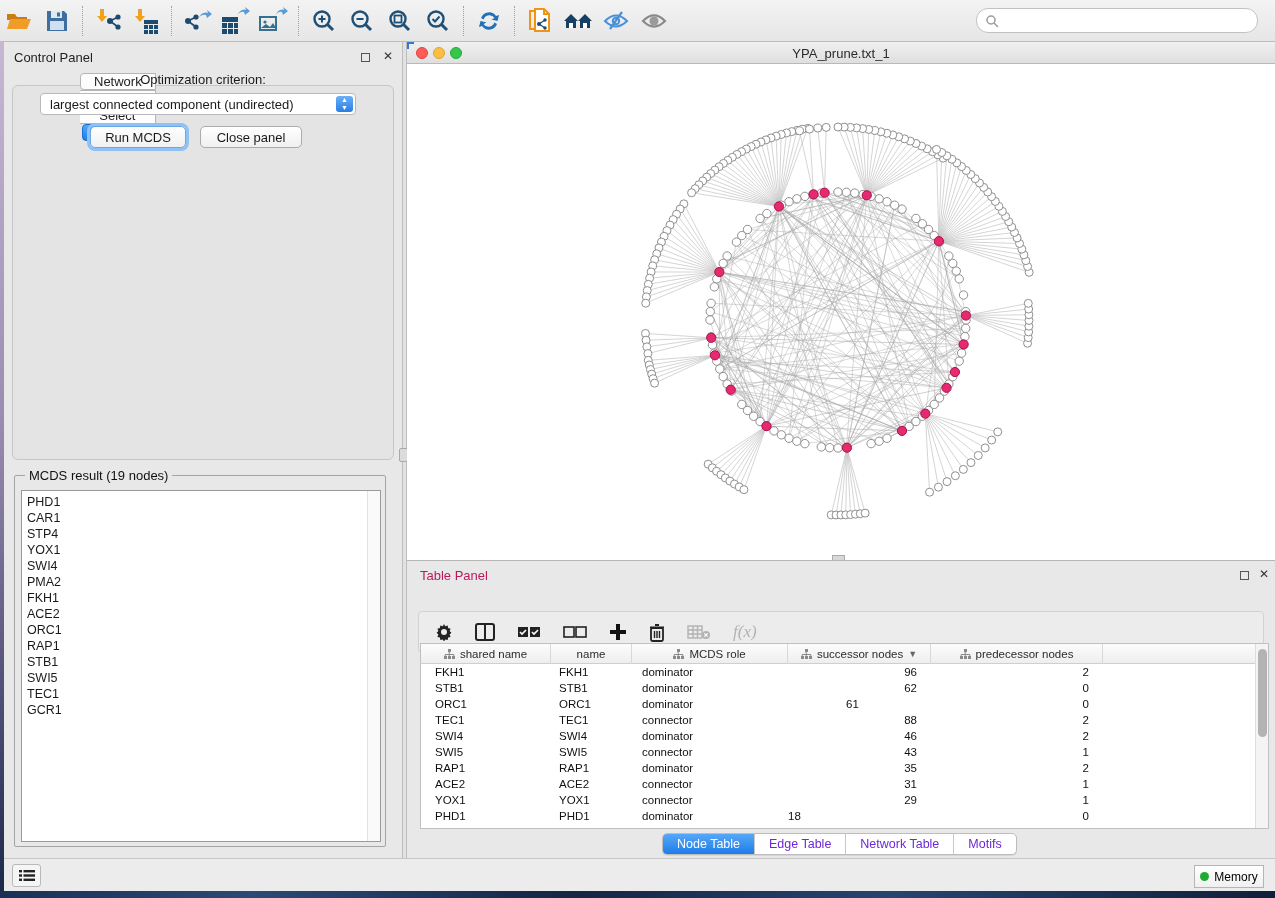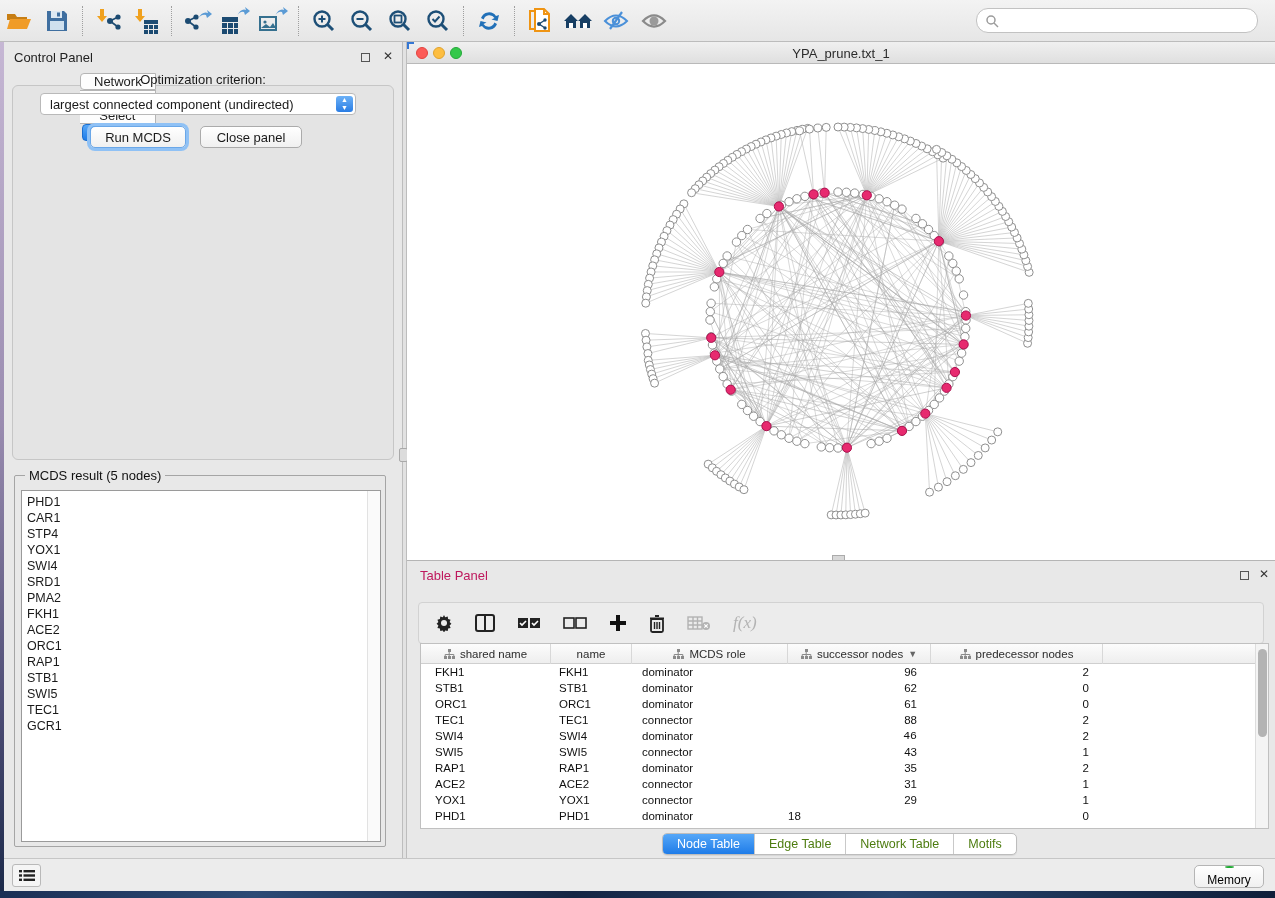--- a/index.html
+++ b/index.html
@@ -306,7 +306,7 @@
   <button id="run-btn" class="btn">Run MCDS</button>
   <button id="close-btn" class="btn">Close panel</button>
   <div id="mcds-group">
-    <div id="mcds-group-title">MCDS result (5 nodes)</div>
+    <div id="mcds-group-title">MCDS result (19 nodes)</div>
     <div id="mcds-list-wrap">
       <div id="mcds-list">
           <div>PHD1</div>

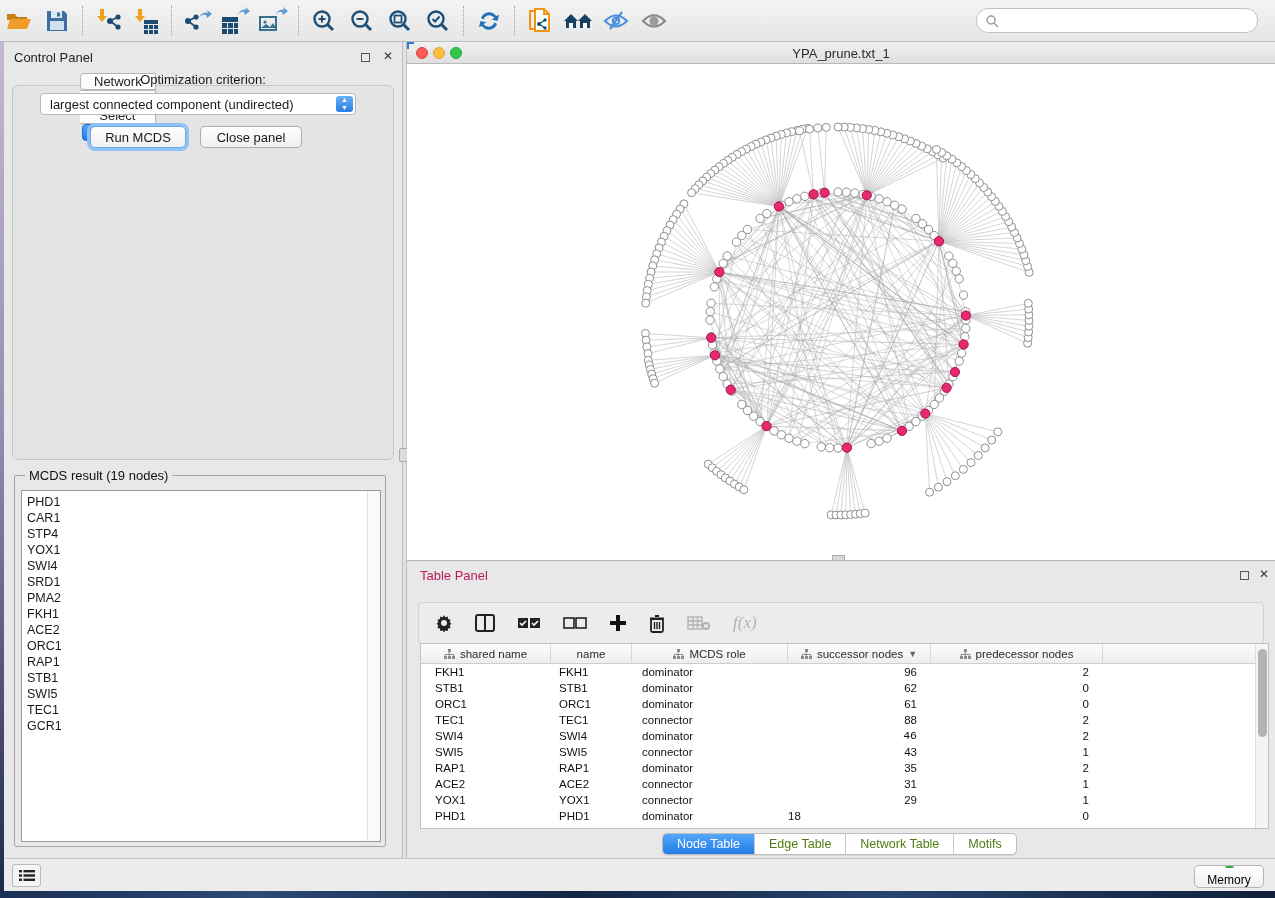--- a/index.html
+++ b/index.html
@@ -314,7 +314,6 @@
           <div>STP4</div>
           <div>YOX1</div>
           <div>SWI4</div>
-          <div>SRD1</div>
           <div>PMA2</div>
           <div>FKH1</div>
           <div>ACE2</div>

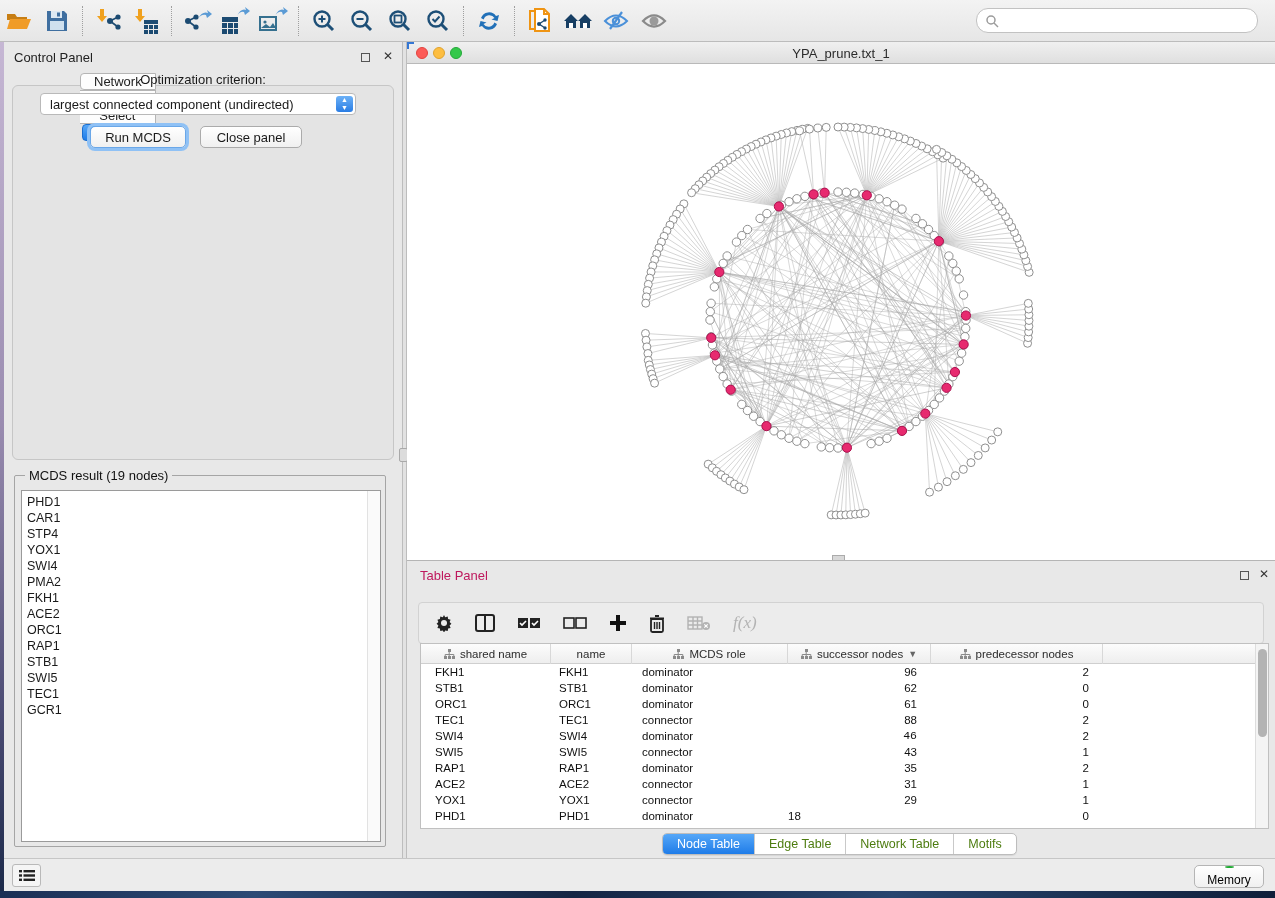--- a/index.html
+++ b/index.html
@@ -92,7 +92,7 @@
     border-top:1px solid #b5b5b5; }
   #tp-title { position:absolute; left:13px; top:7px; font-size:13px; color:#be185d; }
   #tp-float { left:833px; top:10px; } #tp-close { left:852px; top:6px; }
-  #tp-toolbar { position:absolute; left:11px; top:41px; width:846px; height:42px;
+  #tp-toolbar { position:absolute; left:11px; top:50px; width:846px; height:42px;
     background:#ececec; border:1px solid #d2d2d2; border-radius:4px;
     display:flex; align-items:center; padding-left:16px; }
   .tp-btn { border:none; background:transparent; margin-right:22px; display:flex;

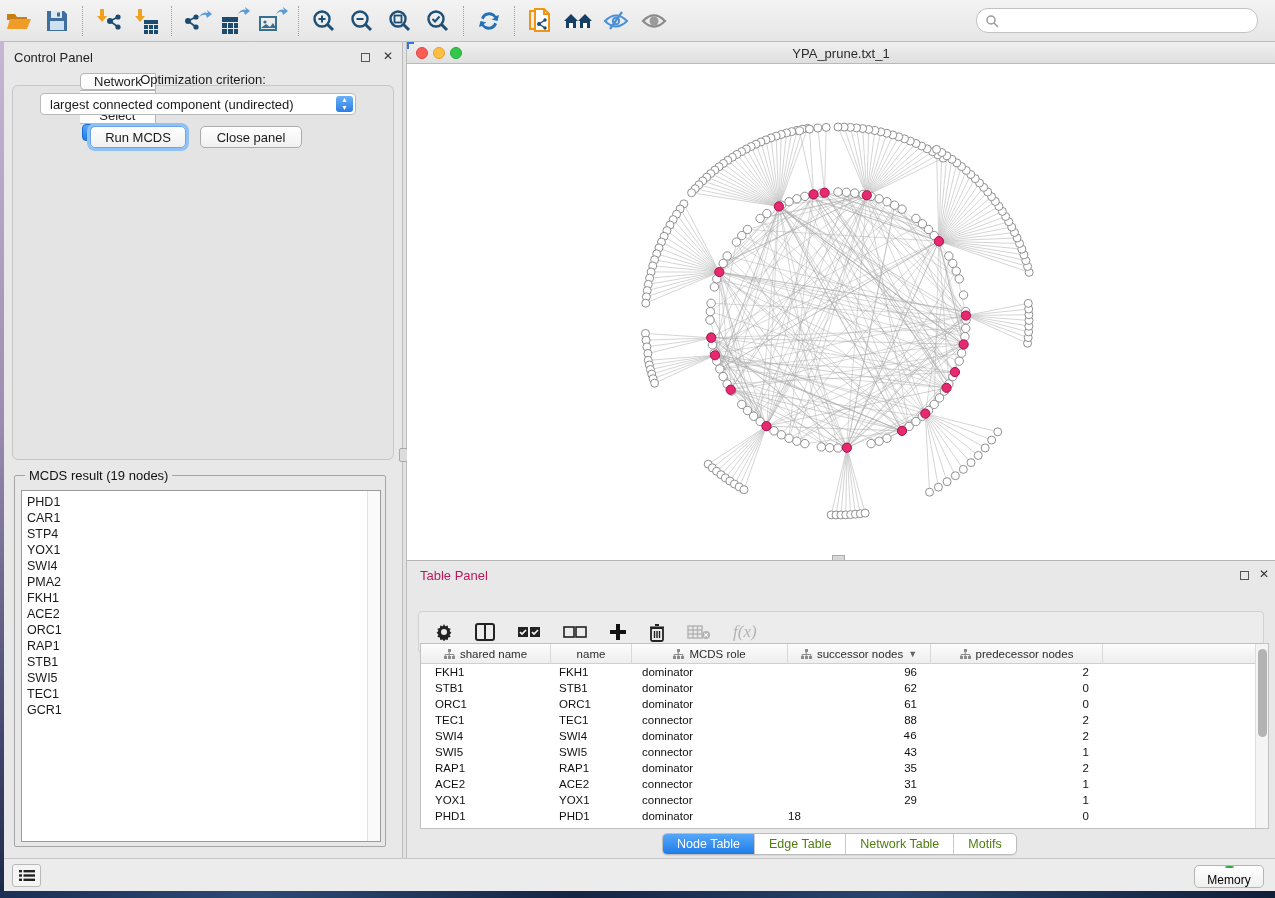--- a/index.html
+++ b/index.html
@@ -1070,7 +1070,7 @@
           <div class="td" style="width: 130px; text-align: left; padding-left: 14px;">ORC1</div>
           <div class="td" style="width: 81px; text-align: left; padding-left: 8px;">ORC1</div>
           <div class="td" style="width: 156px; text-align: left; padding-left: 10px;">dominator</div>
-          <div class="td" style="width: 143px; text-align: right; padding-right: 14px;">61</div>
+          <div class="td" style="width: 143px; text-align: center; padding-right: 14px;">61</div>
           <div class="td" style="width: 172px; text-align: right; padding-right: 14px;">0</div>
         </div>
         <div class="tr">

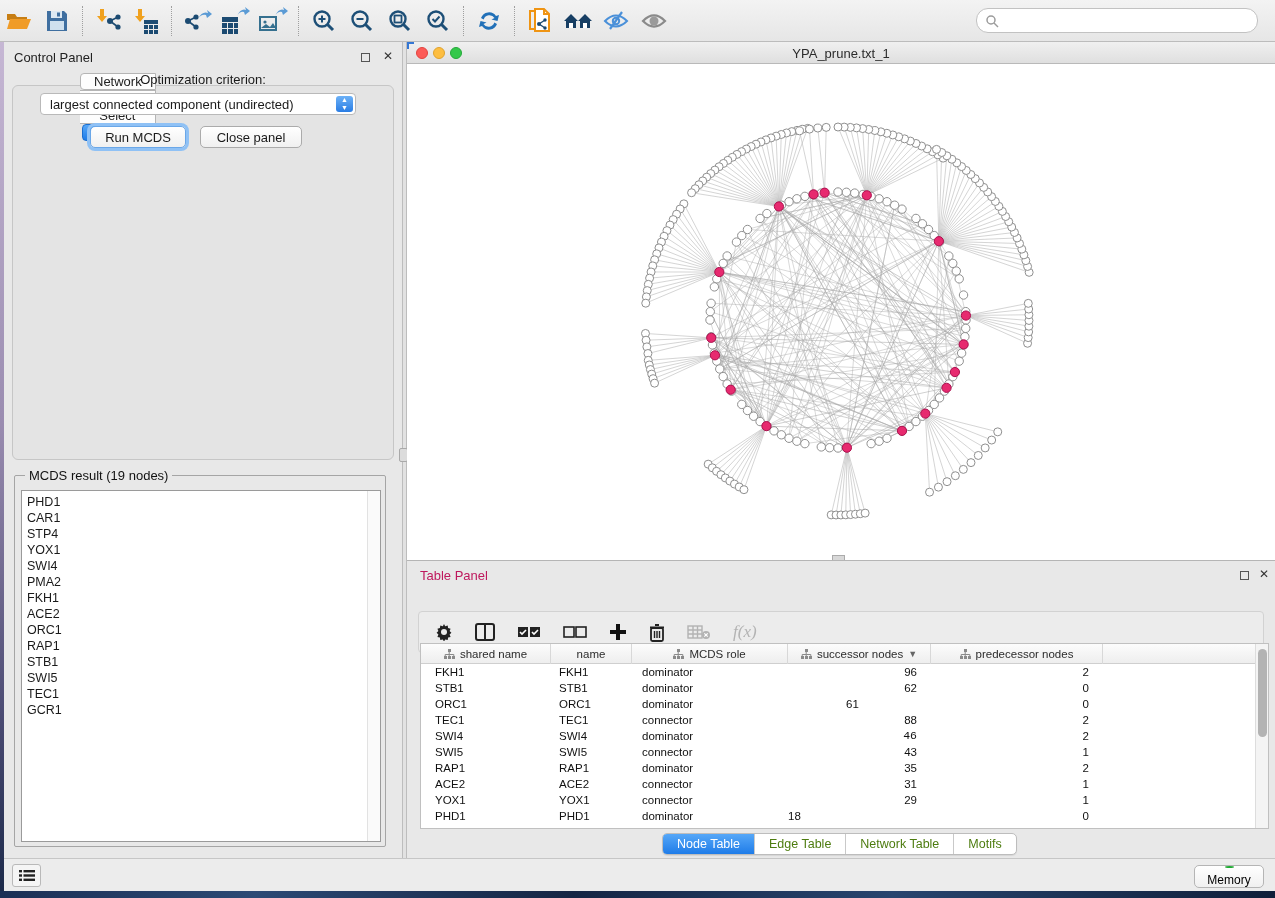--- a/index.html
+++ b/index.html
@@ -1084,7 +1084,7 @@
           <div class="td" style="width: 130px; text-align: left; padding-left: 14px;">SWI4</div>
           <div class="td" style="width: 81px; text-align: left; padding-left: 8px;">SWI4</div>
           <div class="td" style="width: 156px; text-align: left; padding-left: 10px;">dominator</div>
-          <div class="td" style="width: 143px; text-align: right; padding-right: 14px; font-family: Liberation Mono, monospace;">46</div>
+          <div class="td" style="width: 143px; text-align: right; padding-right: 14px;">46</div>
           <div class="td" style="width: 172px; text-align: right; padding-right: 14px;">2</div>
         </div>
         <div class="tr">

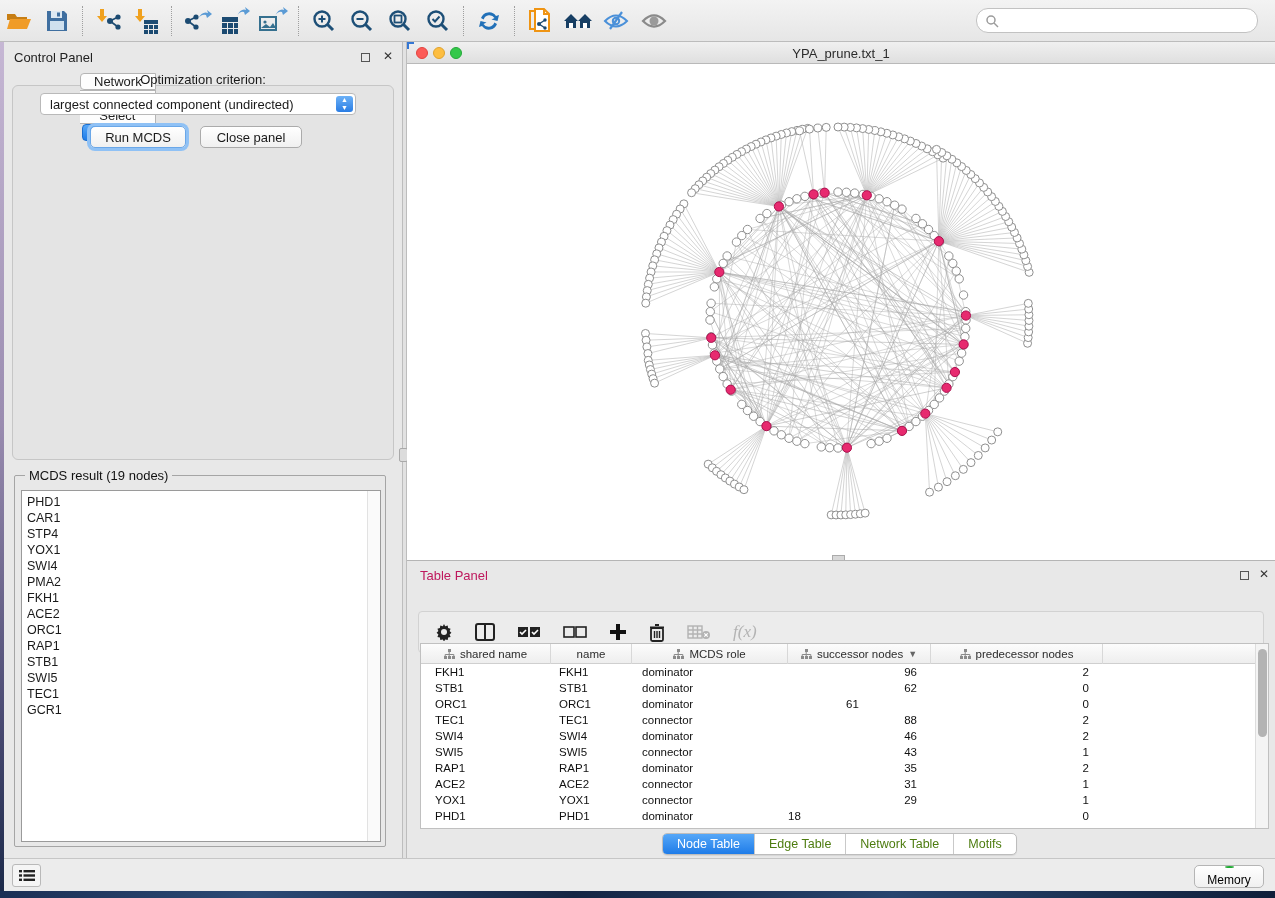--- a/index.html
+++ b/index.html
@@ -117,7 +117,7 @@
     border:1px solid #bdbdbd; border-radius:5px; background:#fff; overflow:hidden;
     box-shadow:0 1px 1px rgba(0,0,0,.08); }
   .tp-tab { height:100%; display:flex; align-items:center; justify-content:center;
-    font-size:12.5px; color:#4d7c0f; border-right:1px solid #c9c9c9; padding:0 14px; }
+    font-size:12.5px; color:#6d28d9; border-right:1px solid #c9c9c9; padding:0 14px; }
   .tp-tab:last-child { border-right:none; }
   .tp-tab.active { background:linear-gradient(#55a7f8,#1f7ce8); color:#fff; }
 

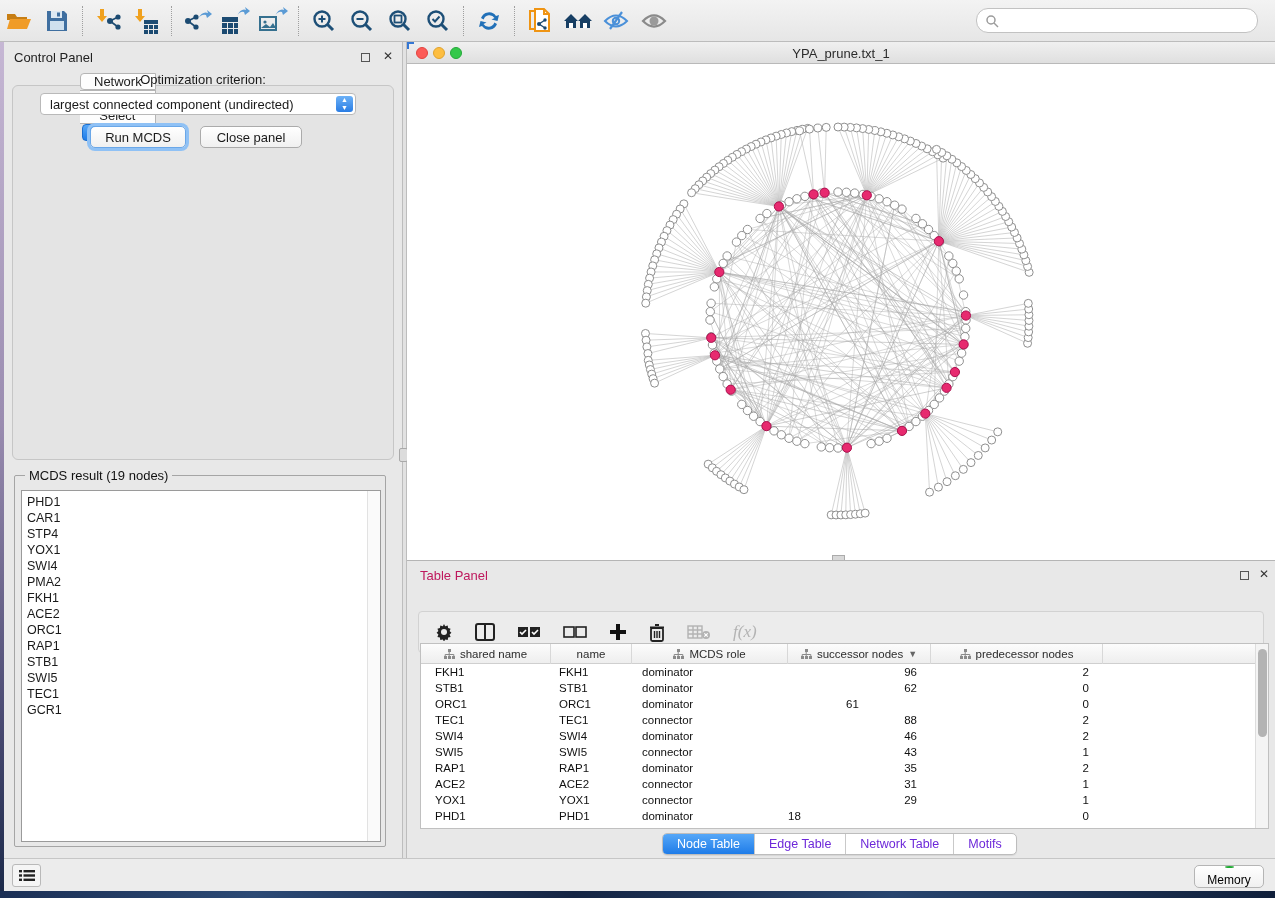--- a/index.html
+++ b/index.html
@@ -128,8 +128,8 @@
     background:#f5f5f5; border:1px solid #b9b9b9; border-radius:3px;
     display:flex; align-items:center; justify-content:center; }
   #memory-btn { position:absolute; left:1190px; top:6px; width:70px; height:23px;
-    background:linear-gradient(#ffffff,#f0f0f0); border:1px solid #b5b5b5; border-radius:5px;
-    display:flex; align-items:center; justify-content:center; gap:5px; font-size:12px;flex-direction:column; }
+    background:linear-gradient(#ffffff,#f0f0f0); border:1px solid #b5b5b5; border-radius:0;
+    display:flex; align-items:center; justify-content:center; gap:5px; font-size:12px; }
   #memory-dot { width:9px; height:9px; border-radius:50%; background:#1faa32; }
 </style>
 </head>

